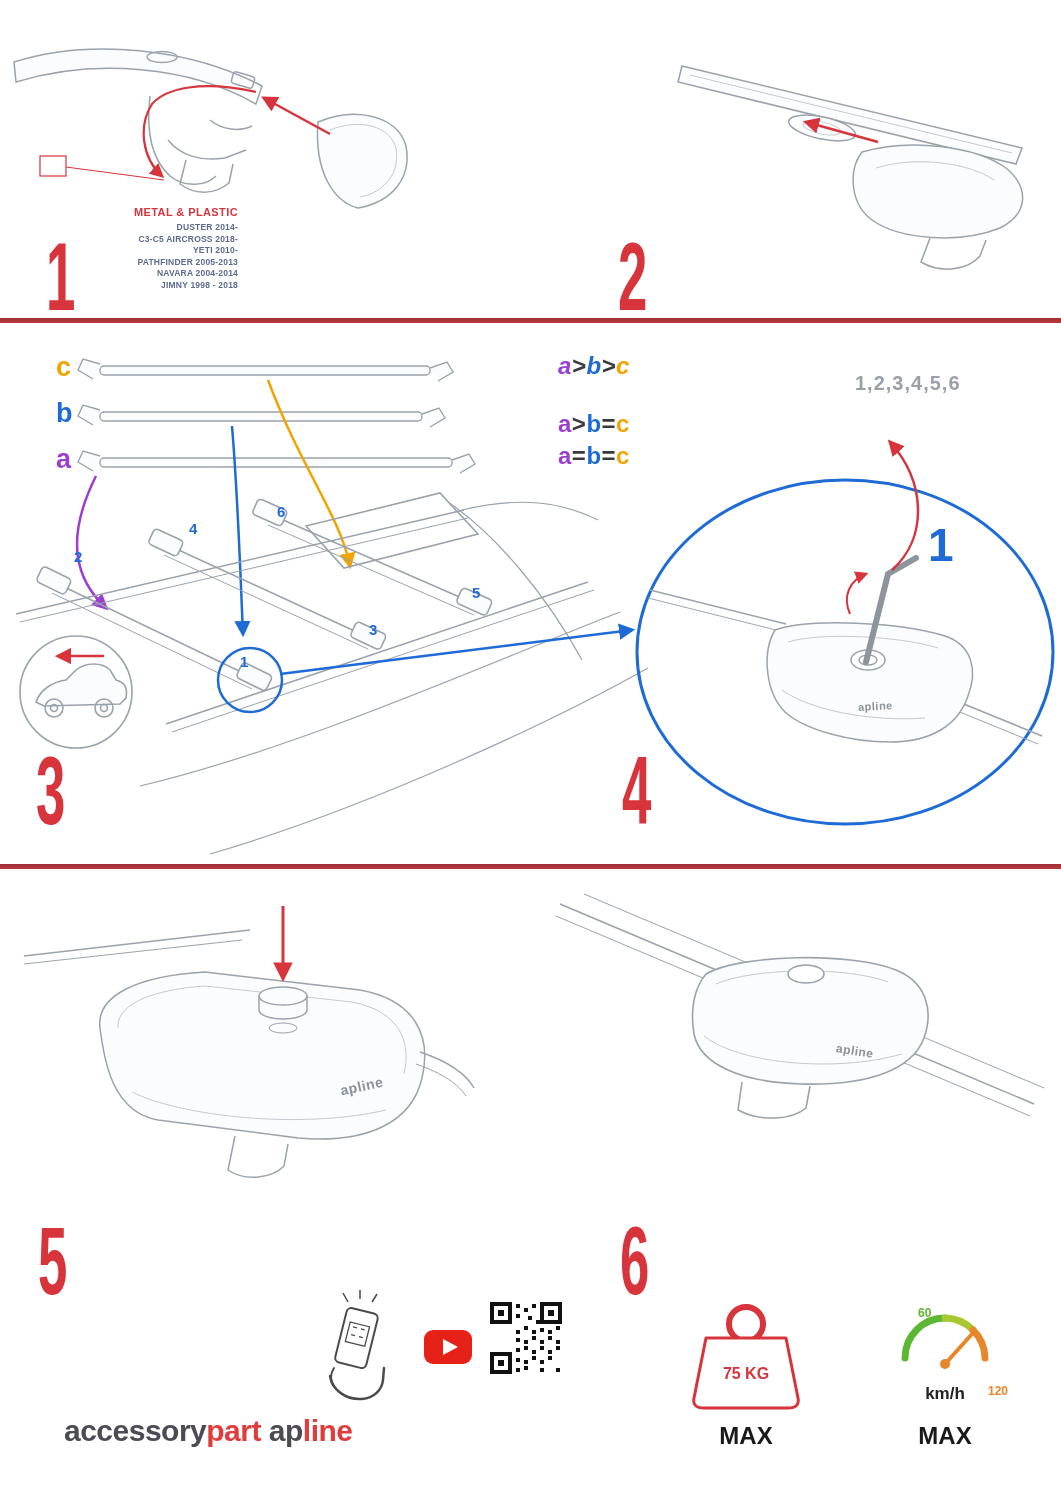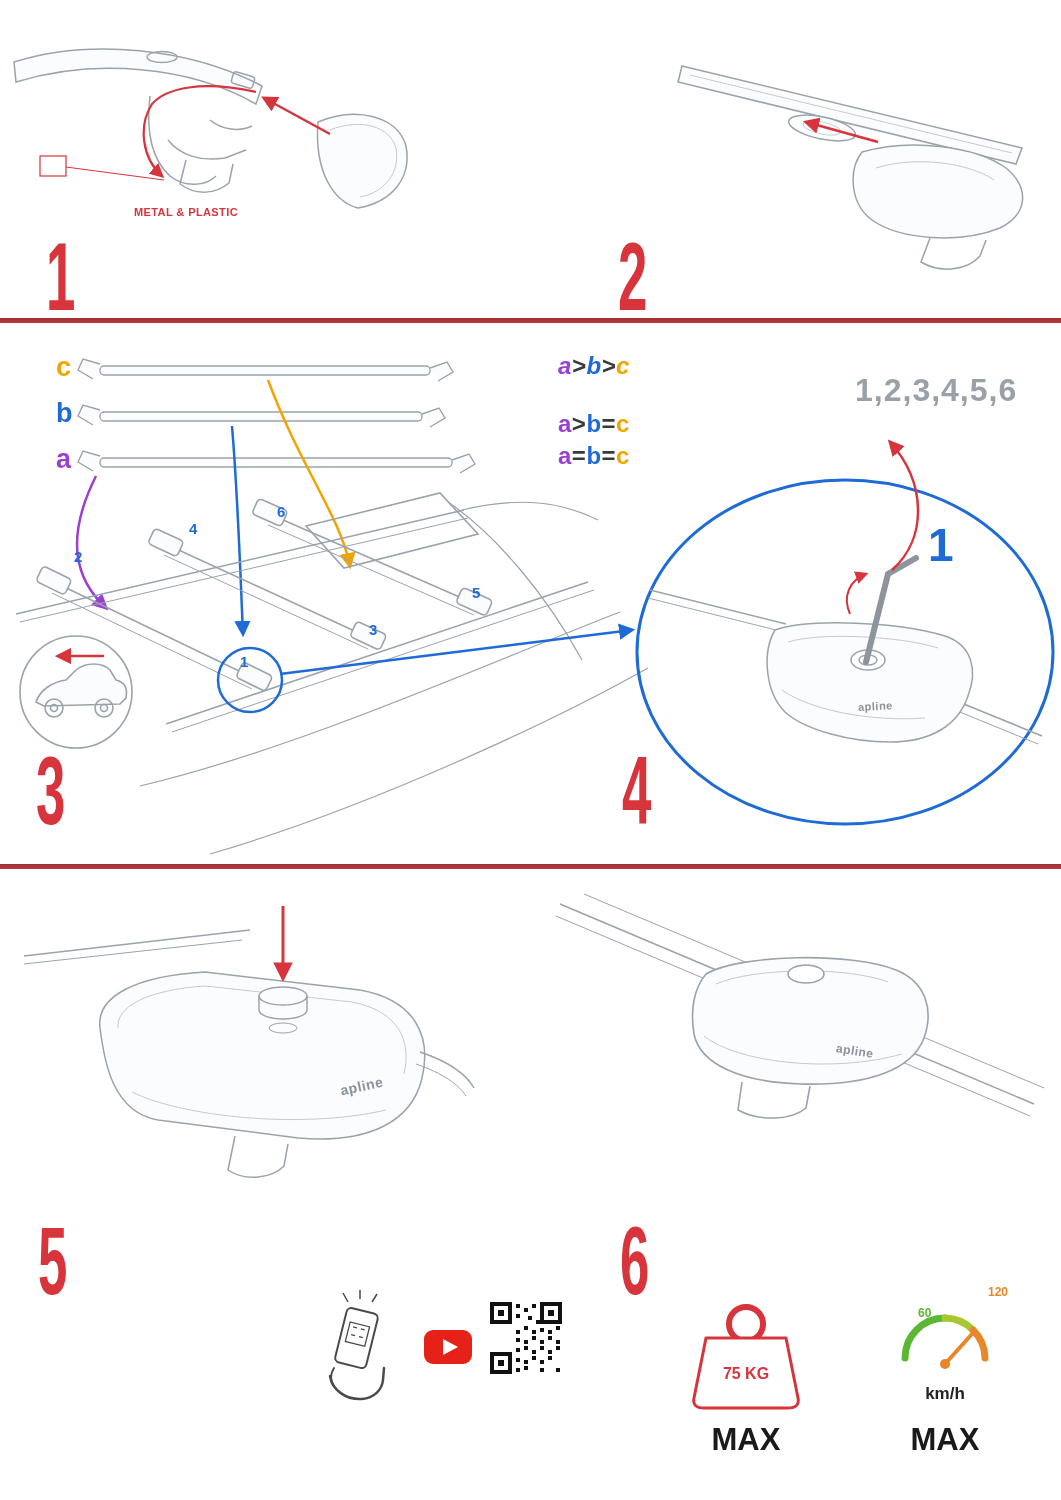--- a/index.html
+++ b/index.html
@@ -83,6 +83,14 @@
   </svg>
 
   <div class="material" style="left:90px;top:206px;width:148px;">METAL &amp; PLASTIC</div>
+  <div class="models" style="left:60px;top:222px;width:178px;">
+    <span>DUSTER 2014-</span>
+    <span>C3-C5 AIRCROSS 2018-</span>
+    <span>YETI 2010-</span>
+    <span>PATHFINDER 2005-2013</span>
+    <span>NAVARA 2004-2014</span>
+    <span>JIMNY 1998 - 2018</span>
+  </div>
 
   <span class="stepnum" style="left:46px;top:238px;">1</span>
   <span class="stepnum" style="left:618px;top:238px;">2</span>

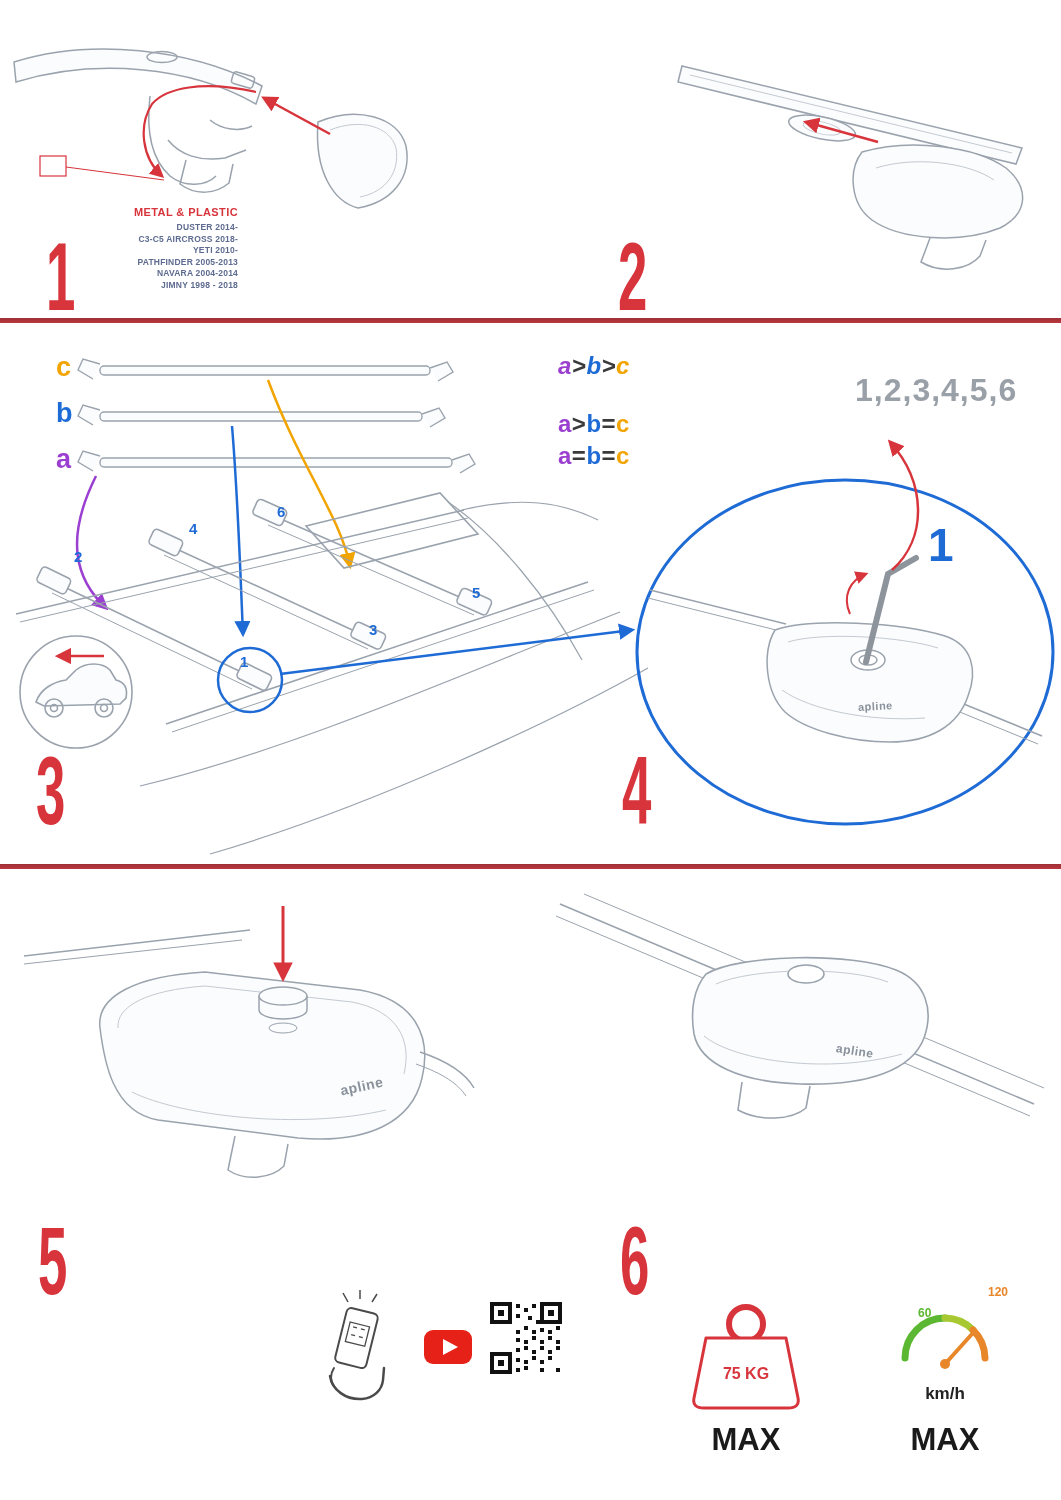--- a/index.html
+++ b/index.html
@@ -19,7 +19,7 @@
   .cl-a{color:#9b3fd1;} .cl-b{color:#1e6bd6;} .cl-c{color:#f2a400;} .cl-op{color:#3a3a3a;}
   .cmp{position:absolute;font-weight:700;font-size:24px;line-height:1;letter-spacing:.5px;}
   .poslabel{position:absolute;color:#1e6bd6;font-weight:700;font-size:15px;line-height:1;}
-  .seq{position:absolute;color:#9aa0a8;font-weight:600;font-size:32px;letter-spacing:1px;}
+  .seq{position:absolute;color:#9aa0a8;font-weight:600;font-size:20px;letter-spacing:1px;}
   .bigone{position:absolute;color:#1e6bd6;font-weight:700;font-size:46px;line-height:1;}
   .brandmark{position:absolute;display:inline-block;color:#8a929c;font-weight:700;
              font-size:12px;letter-spacing:.5px;}

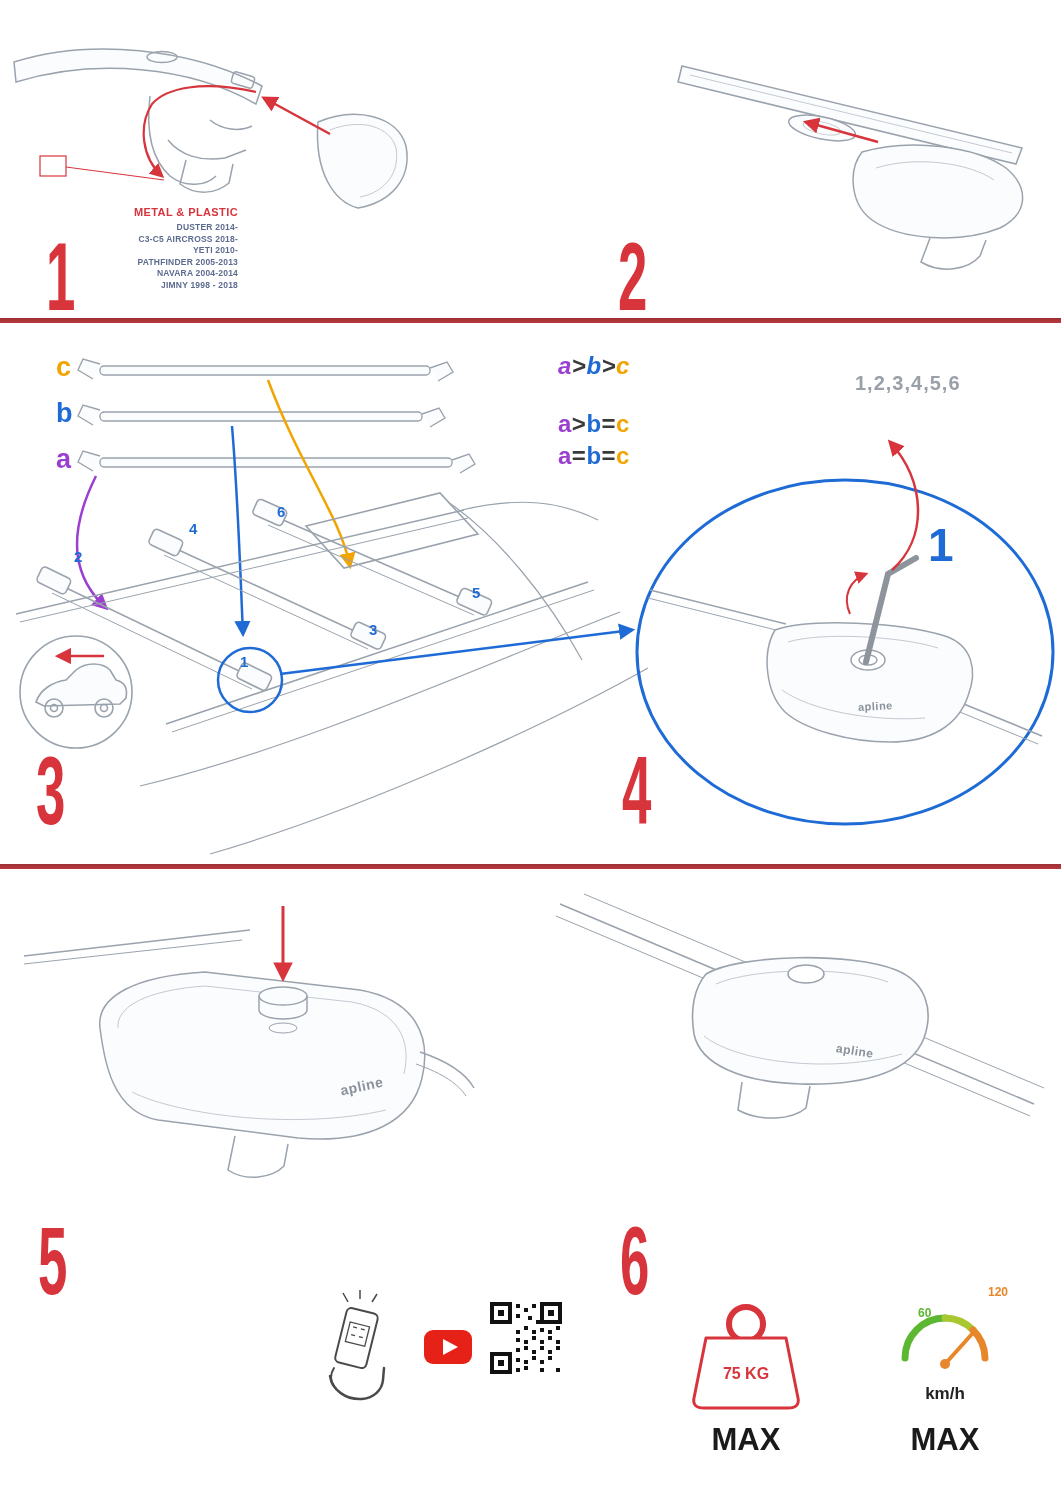--- a/index.html
+++ b/index.html
@@ -342,7 +342,7 @@
   <span class="max" style="left:687px;top:1424px;">MAX</span>
 
   <span class="sp60" style="left:902px;top:1306px;">60</span>
-  <span class="sp120" style="left:988px;top:1285px;">120</span>
+  <span class="sp120" style="left:988px;top:1384px;">120</span>
   <span class="kmh" style="left:886px;top:1384px;">km/h</span>
   <span class="max" style="left:886px;top:1424px;">MAX</span>
 

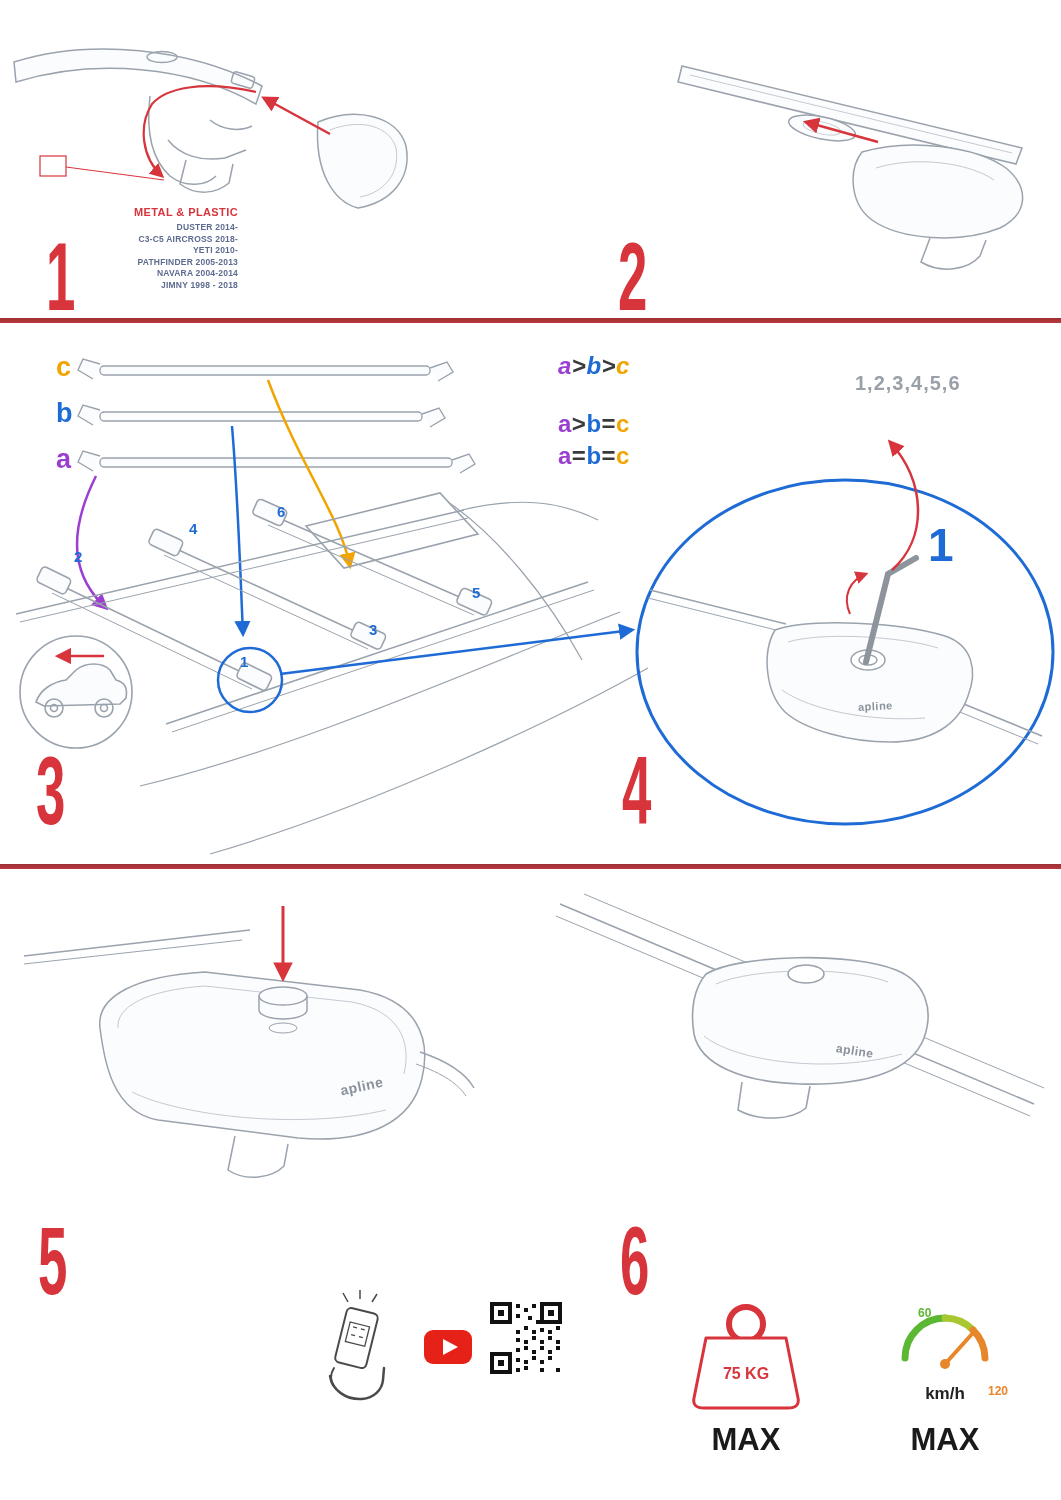--- a/index.html
+++ b/index.html
@@ -337,6 +337,10 @@
   <span class="stepnum" style="left:38px;top:1222px;">5</span>
   <span class="stepnum" style="left:620px;top:1222px;">6</span>
 
+  <span class="brandline" style="left:64px;top:1414px;">
+    <span>accessory</span><span class="red">part</span>
+    <span>ap</span><span class="red">line</span>
+  </span>
 
   <span class="kg" style="left:690px;top:1366px;">75 KG</span>
   <span class="max" style="left:687px;top:1424px;">MAX</span>

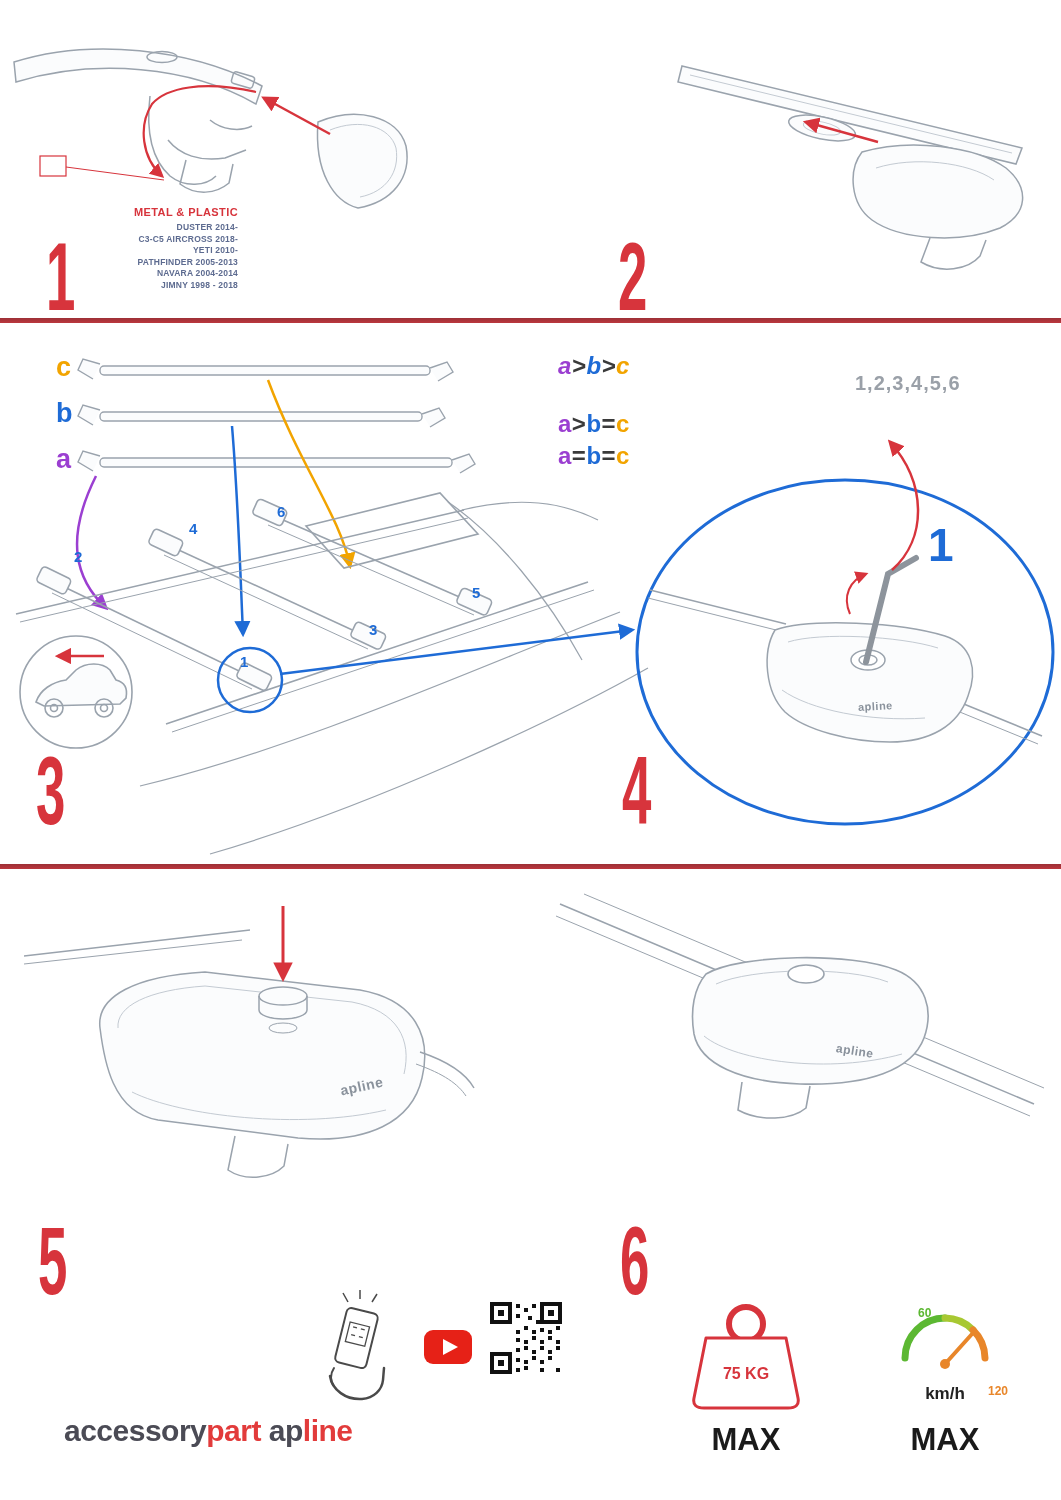--- a/index.html
+++ b/index.html
@@ -27,7 +27,7 @@
   .brandline{position:absolute;font-size:30px;font-weight:700;letter-spacing:-0.5px;color:#4b4b55;}
   .brandline .red{color:#e23b3b;}
   .max{position:absolute;width:118px;text-align:center;color:#1a1a1a;
-       font-weight:700;font-size:31px;line-height:1;}
+       font-weight:700;font-size:24px;line-height:1;}
   .kg{position:absolute;width:112px;text-align:center;color:#d7343c;
       font-weight:700;font-size:16px;line-height:1;}
   .kmh{position:absolute;width:118px;text-align:center;color:#222;font-weight:700;font-size:17px;}

